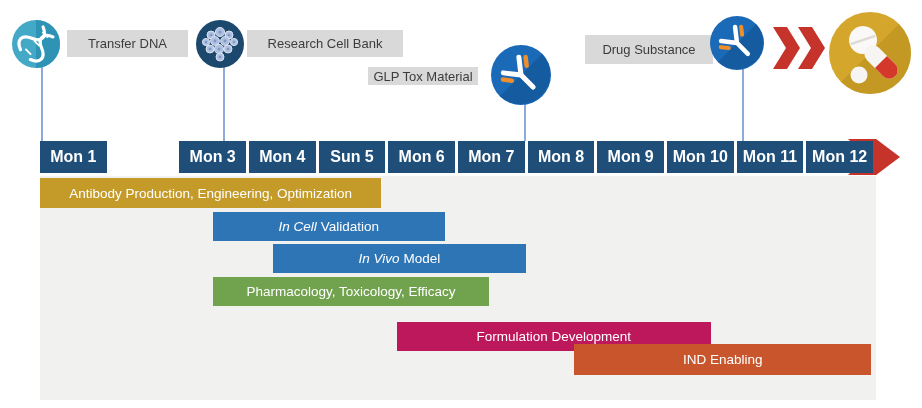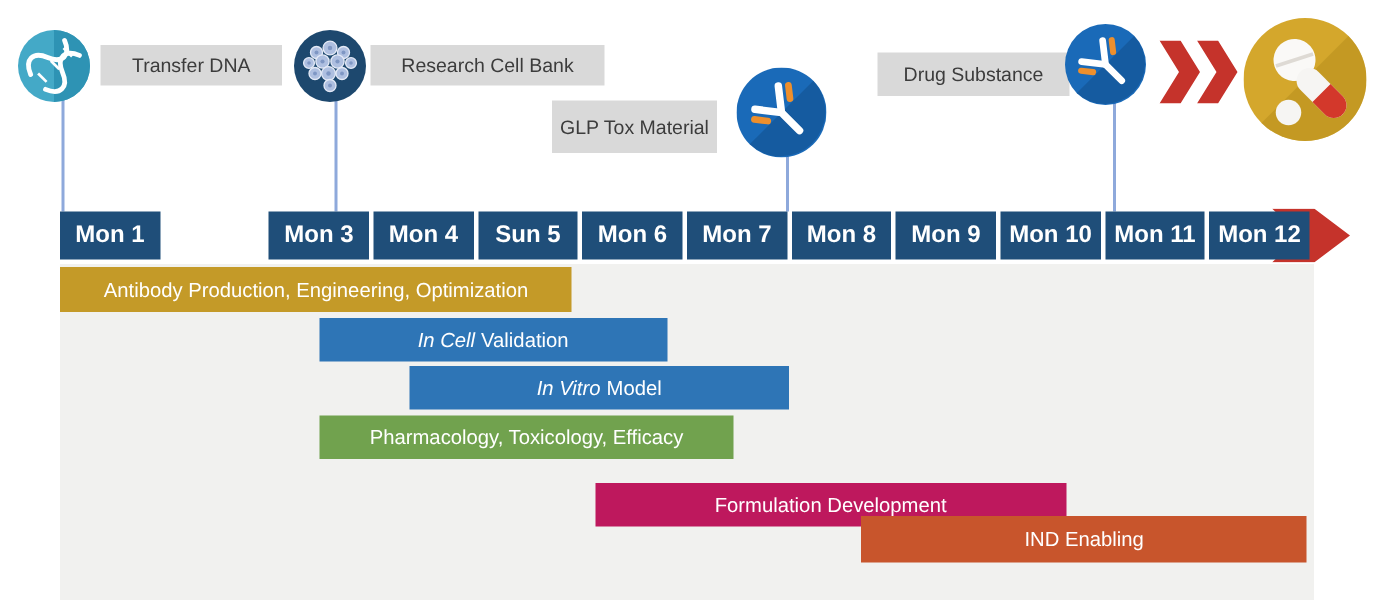--- a/index.html
+++ b/index.html
@@ -103,7 +103,7 @@
 
   <div>
     <div class="connector" style="left:524px;top:103px;height:38px"></div>
-    <div class="tag" style="left:368px;top:67px;width:110px;height:35px">
+    <div class="tag" style="left:368px;top:67px;width:110px;height:18px">
       <span>GLP Tox Material</span>
     </div>
     <div class="icon-wrap" style="left:491px;top:45px">

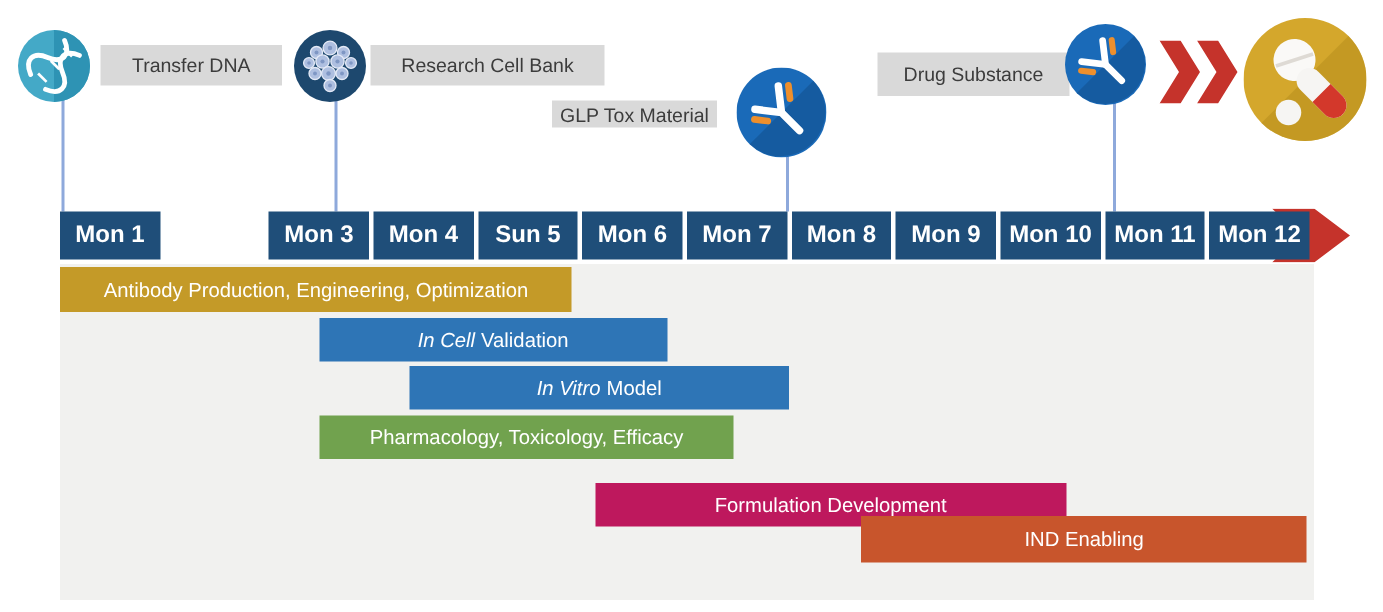--- a/index.html
+++ b/index.html
@@ -188,7 +188,7 @@
   <div id="gantt-panel">
       <div class="bar" style="left: 0%; width: 40.8333%; top: 2px; height: 30px; background: rgb(196, 154, 40);">Antibody Production, Engineering, Optimization</div>
       <div class="bar" style="left: 20.6667%; width: 27.75%; top: 36px; height: 29px; background: rgb(46, 117, 182);"><i>In Cell</i>Validation</div>
-      <div class="bar" style="left: 27.9167%; width: 30.1667%; top: 68px; height: 29px; background: rgb(46, 117, 182);"><i>In Vitro</i>Model</div>
+      <div class="bar" style="left: 27.9167%; width: 30.1667%; top: 68px; height: 29px; background: rgb(46, 117, 182);"><i>In Vivo</i>Model</div>
       <div class="bar" style="left: 20.6667%; width: 33.0833%; top: 101px; height: 29px; background: rgb(113, 162, 78);">Pharmacology, Toxicology, Efficacy</div>
       <div class="bar" style="left: 42.6667%; width: 37.5833%; top: 134px; height: 29px; background: #be185d; margin-top: 12px;">Formulation Development</div>
       <div class="bar" style="left: 63.9167%; width: 35.5%; top: 168px; height: 31px; background: rgb(200, 85, 44);">IND Enabling</div>

